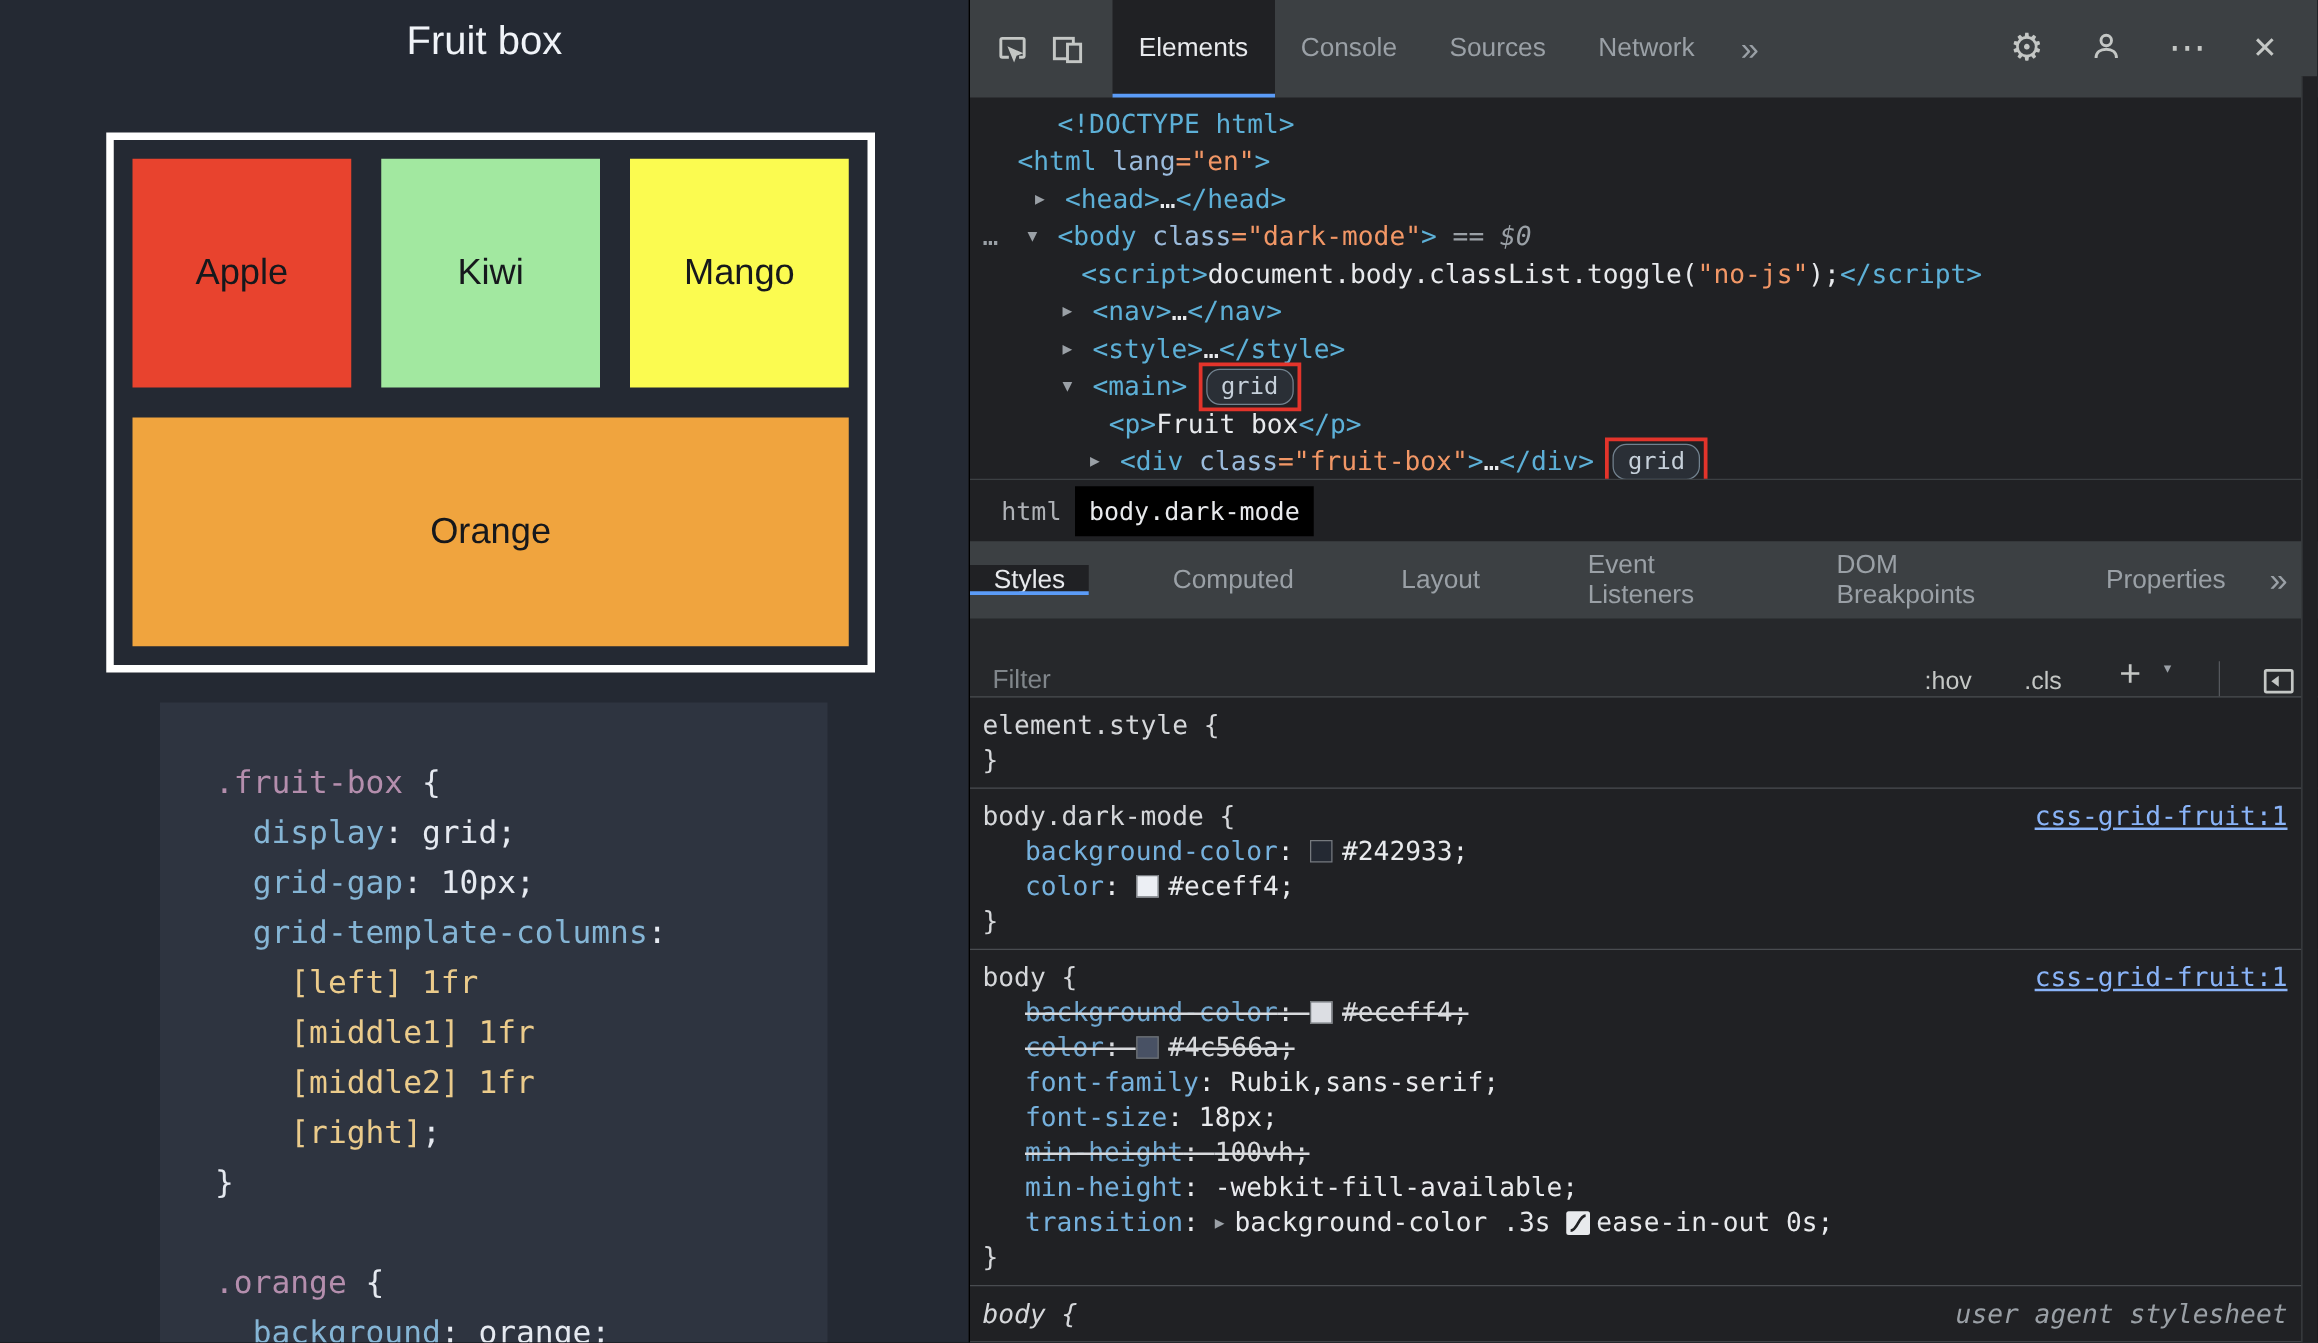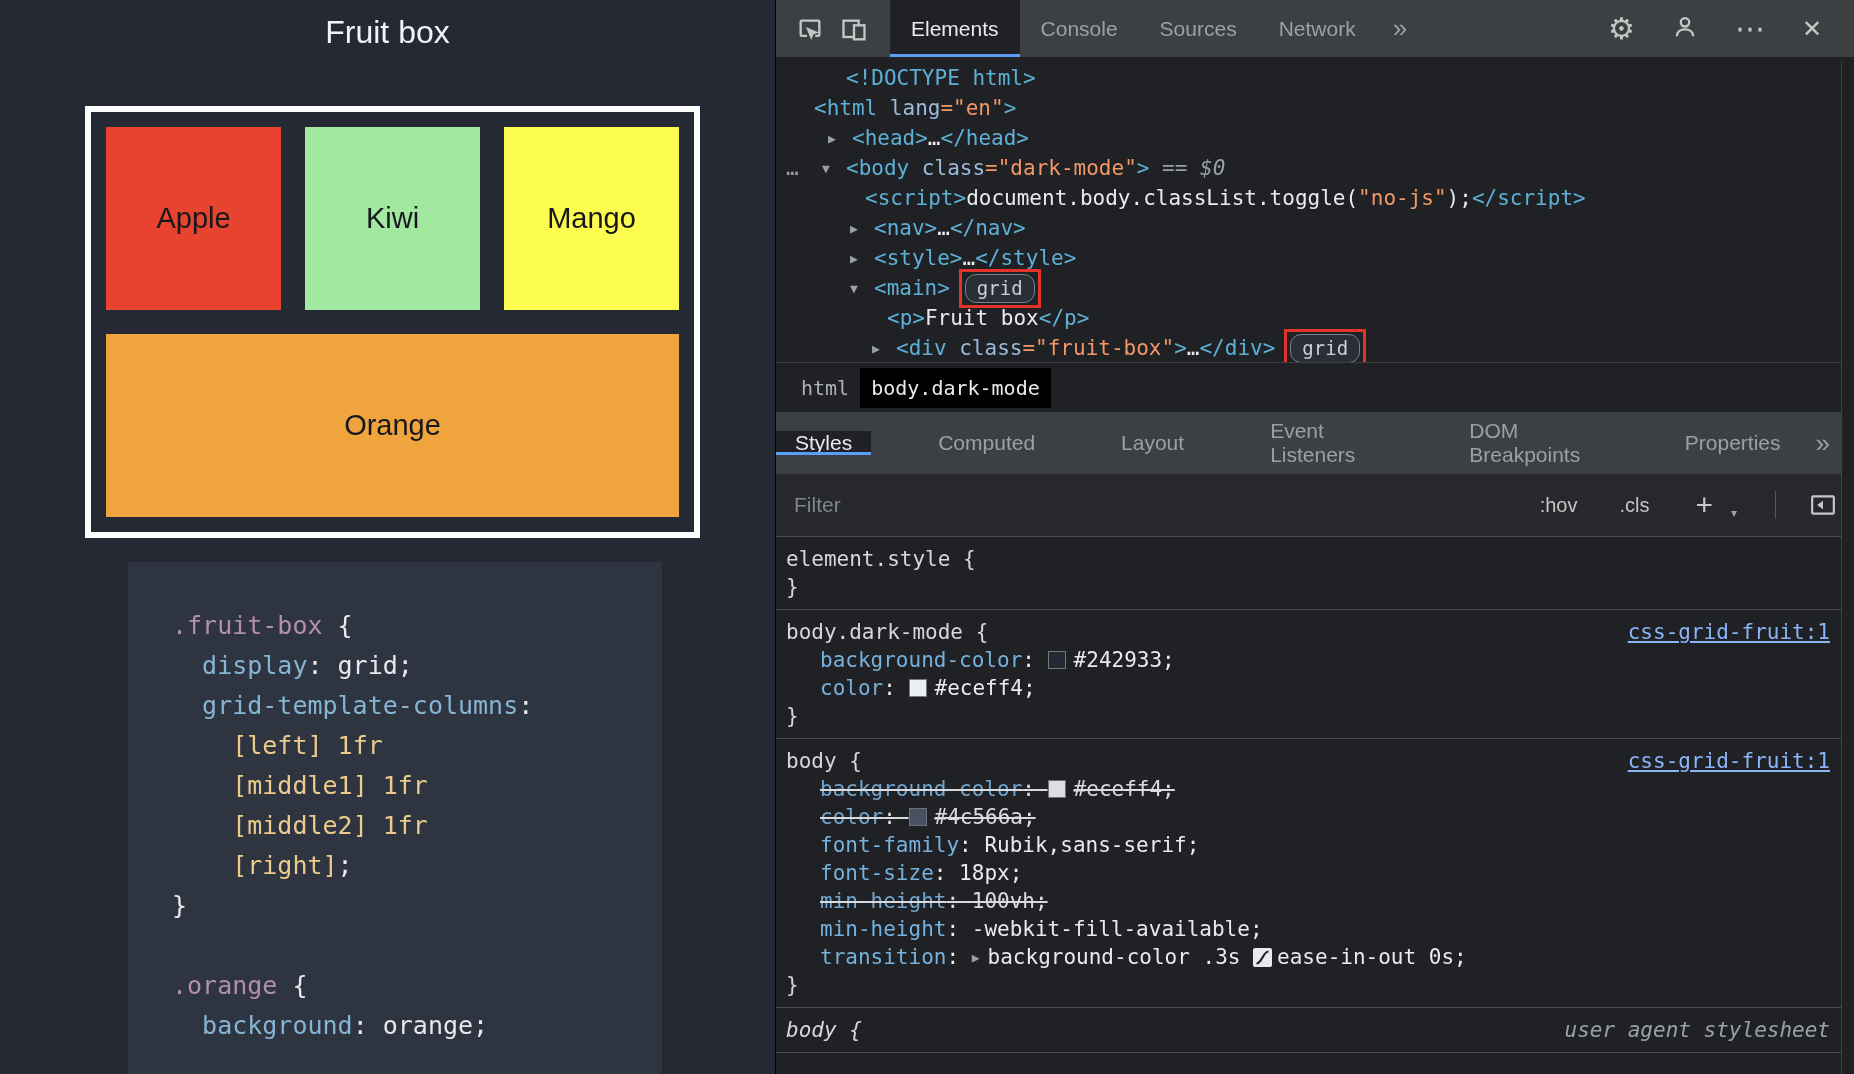--- a/index.html
+++ b/index.html
@@ -27,7 +27,7 @@
   
   .devtools { flex:1; position:relative; background:#202124; border-left:1px solid #000; color:#e8eaed; }
 
-  .toolbar { height:57px; background:#3c4043; display:flex; align-items:stretch; }
+  .toolbar { height:78px; background:#3c4043; display:flex; align-items:stretch; }
   .tb-btn { width:44px; display:flex; align-items:center; justify-content:center; margin-top:2px; }
   .tb-btn:first-child { margin-left:12px; }
   .tabs { display:flex; align-items:stretch; margin-left:14px; }

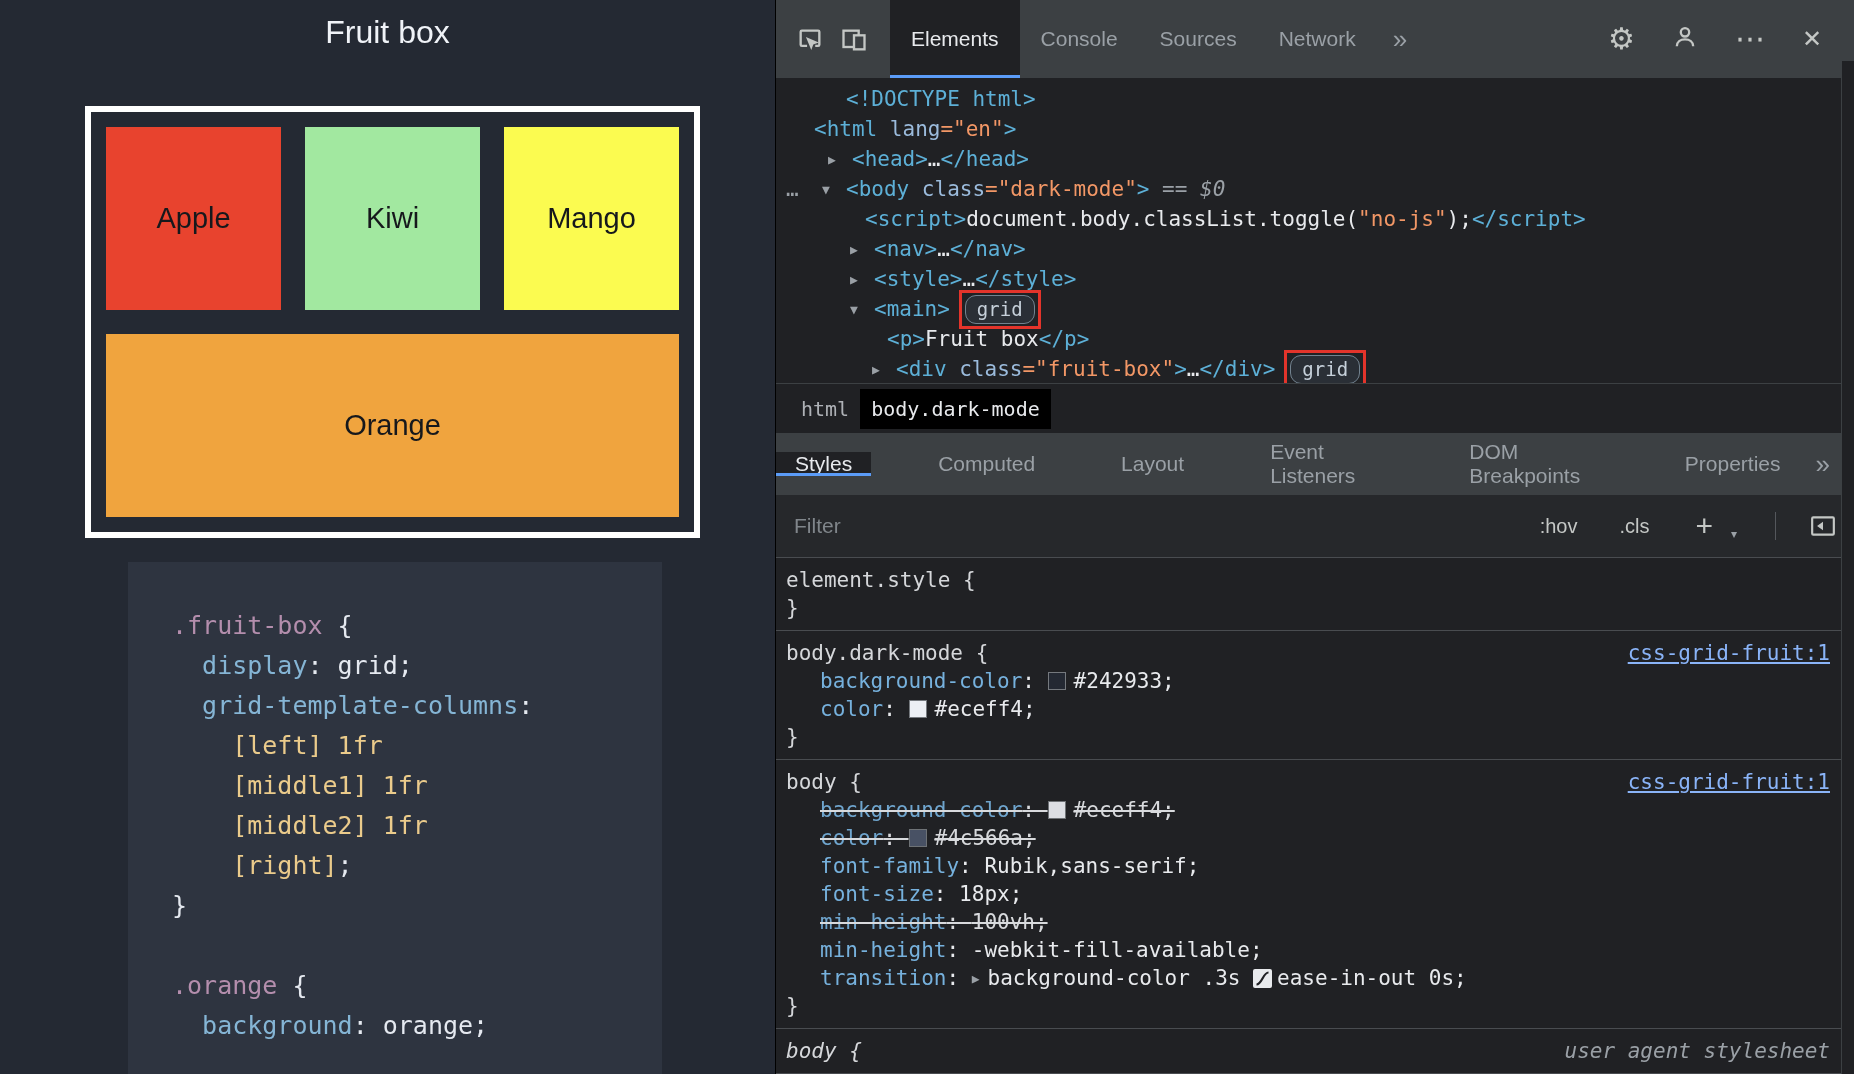--- a/index.html
+++ b/index.html
@@ -68,7 +68,7 @@
   .styles-tabbar .tab-more { margin-left:auto; padding-right:24px; }
 
   .filter-row { height:63px; background:#26282b; border-bottom:1px solid #494c50;
-    display:flex; align-items:center; padding:0 18px 0 16px;gap:16px; }
+    display:flex; align-items:flex-end; padding:0 18px 0 16px;gap:16px; }
   .filter-input { flex:1; background:transparent; border:none; outline:none; color:#e8eaed; font-size:21px;
     font-family:"Liberation Sans",sans-serif; }
   .filter-input::placeholder { color:#80868b; }

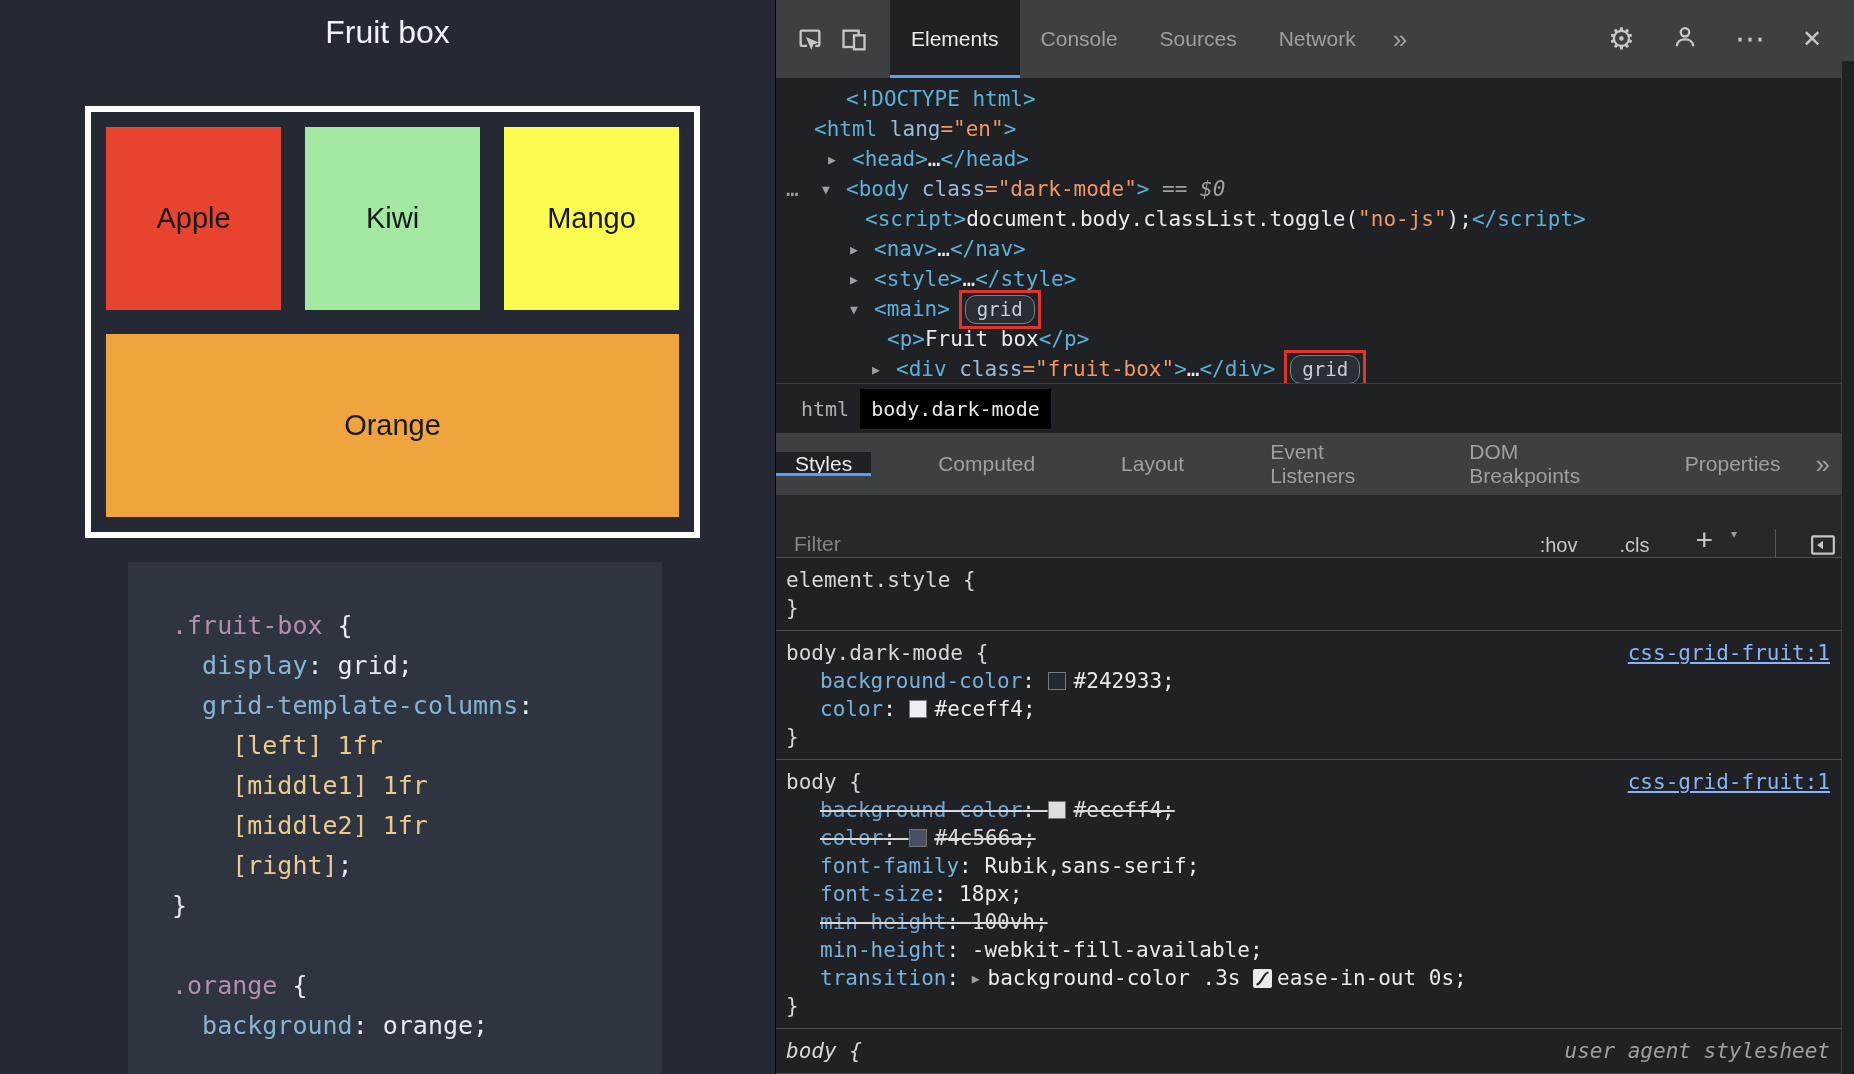--- a/index.html
+++ b/index.html
@@ -114,6 +114,7 @@
     <div class="code-panel">
         <div class="cl"><span class="sel">.fruit-box</span><span> {</span></div>
         <div class="cl"><span>  </span><span class="prop">display</span><span>: grid;</span></div>
+        <div class="cl"><span>  </span><span class="prop">grid-gap</span><span>: 10px;</span></div>
         <div class="cl"><span>  </span><span class="prop">grid-template-columns</span><span>:</span></div>
         <div class="cl"><span>    </span><span class="lname">[left] 1fr</span></div>
         <div class="cl"><span>    </span><span class="lname">[middle1] 1fr</span></div>

